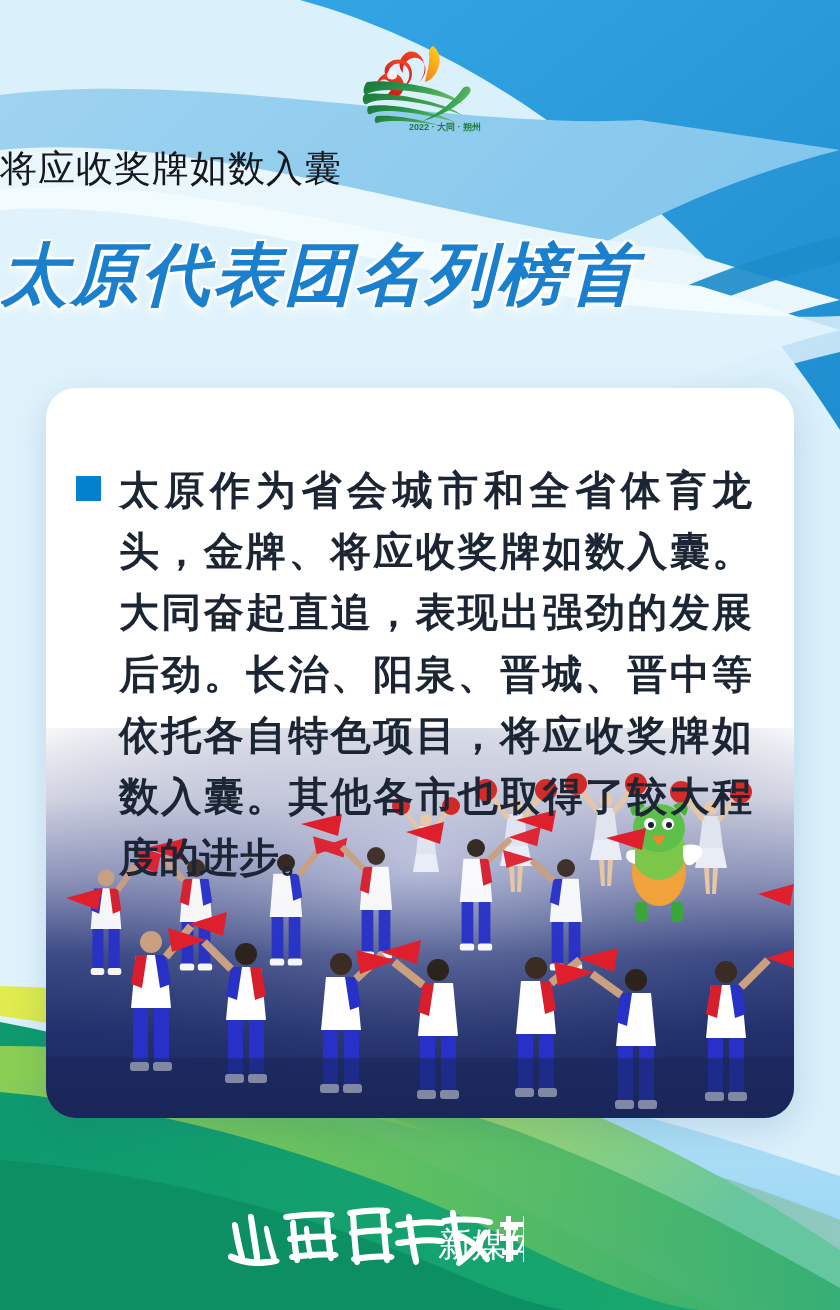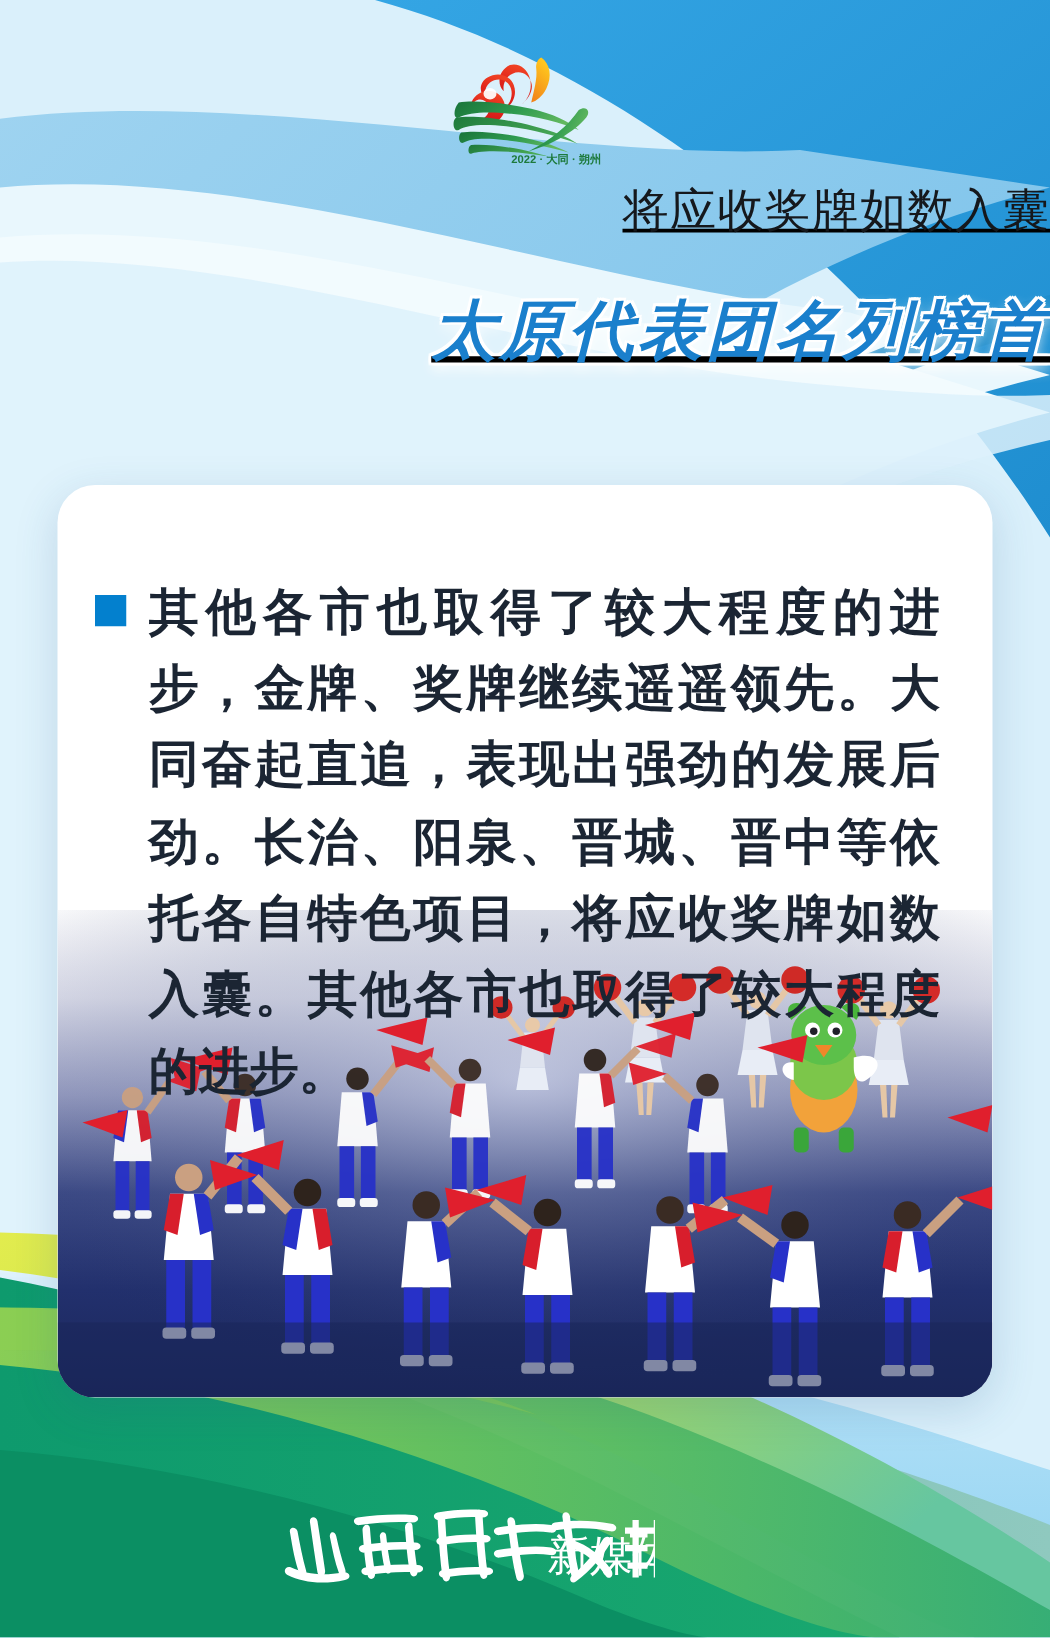--- a/index.html
+++ b/index.html
@@ -18,7 +18,7 @@
   .bgwrap svg{position:absolute;top:0;left:0;width:840px;height:1310px;}
 
   
-  .header{position:absolute;top:0;left:0;width:840px;text-align:right;z-index:5;text-decoration:underline;}
+  .header{position:absolute;top:0;left:0;width:840px;text-align:left;z-index:5;}
   .emblem{width:150px;height:92px;margin:42px auto 0;position:relative;}
   .emblem svg{width:150px;height:92px;display:block;}
   .subtitle{

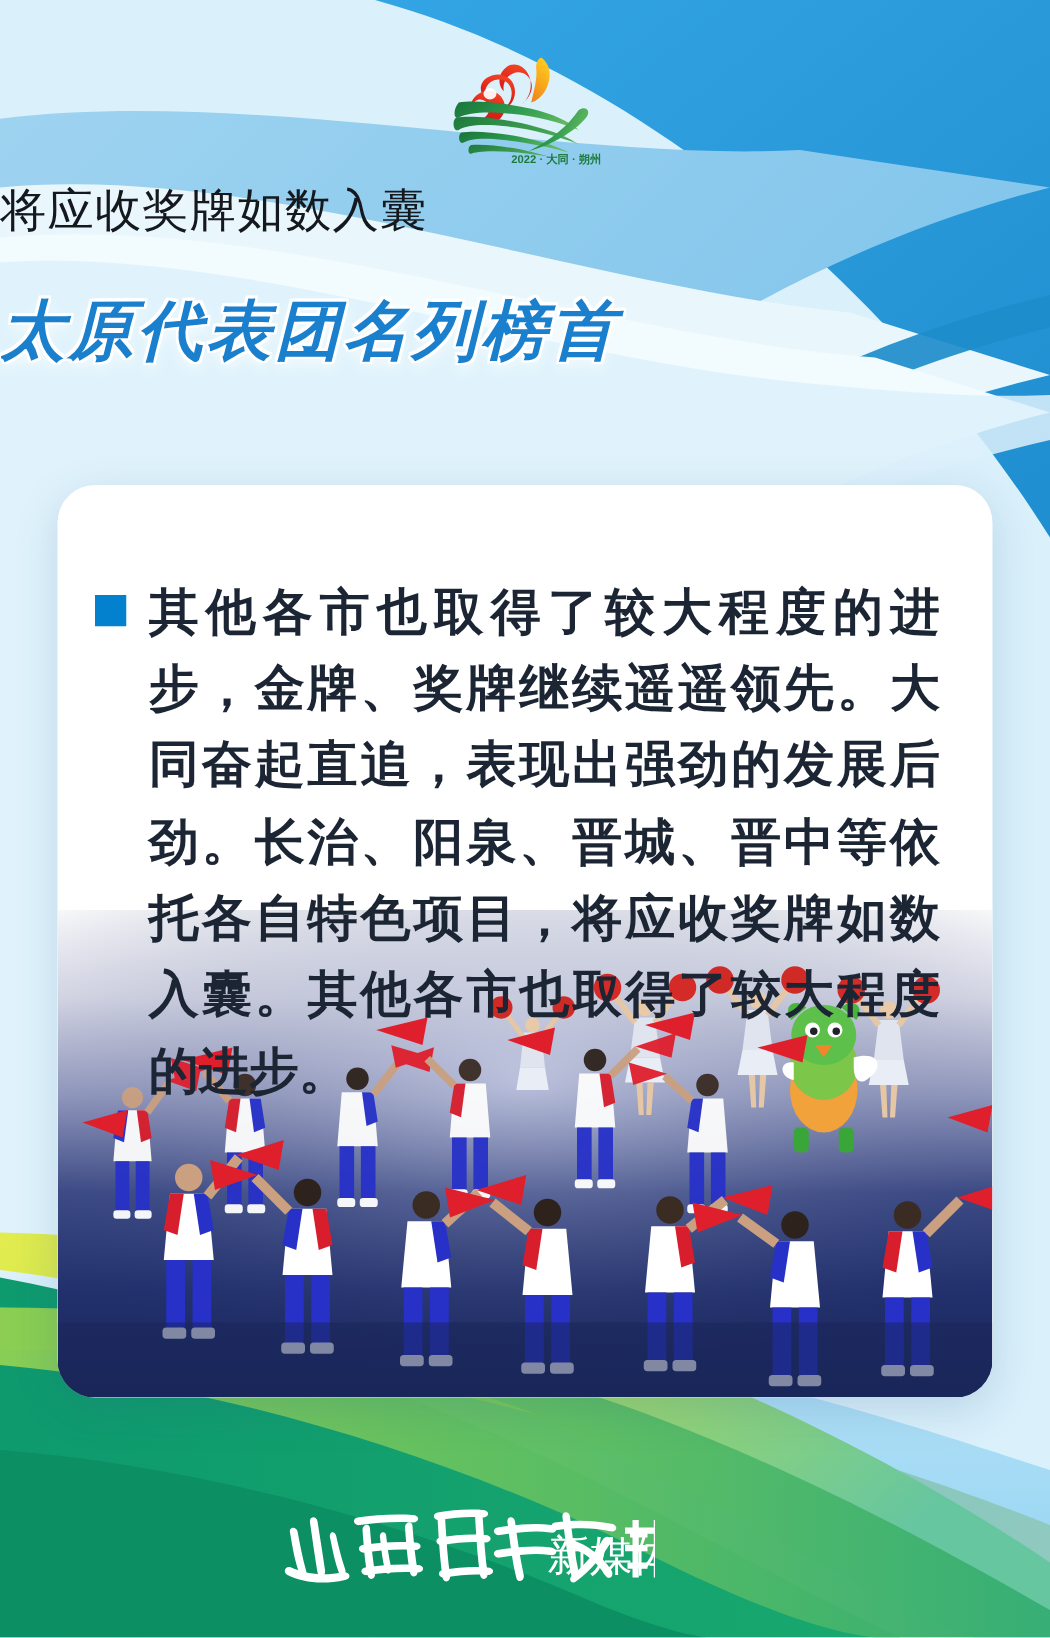--- a/index.html
+++ b/index.html
@@ -26,7 +26,7 @@
     font-weight:400;font-family:"Liberation Sans","DejaVu Sans",sans-serif;
   }
   .bigtitle{
-    margin-top:36px;font-size:52px;font-weight:bold;font-style:italic;
+    margin-top:36px;font-size:68px;font-weight:bold;font-style:italic;
     color:#1a7fcc;letter-spacing:3px;
     text-shadow:
        2px 0 0 #fff,-2px 0 0 #fff,0 2px 0 #fff,0 -2px 0 #fff,

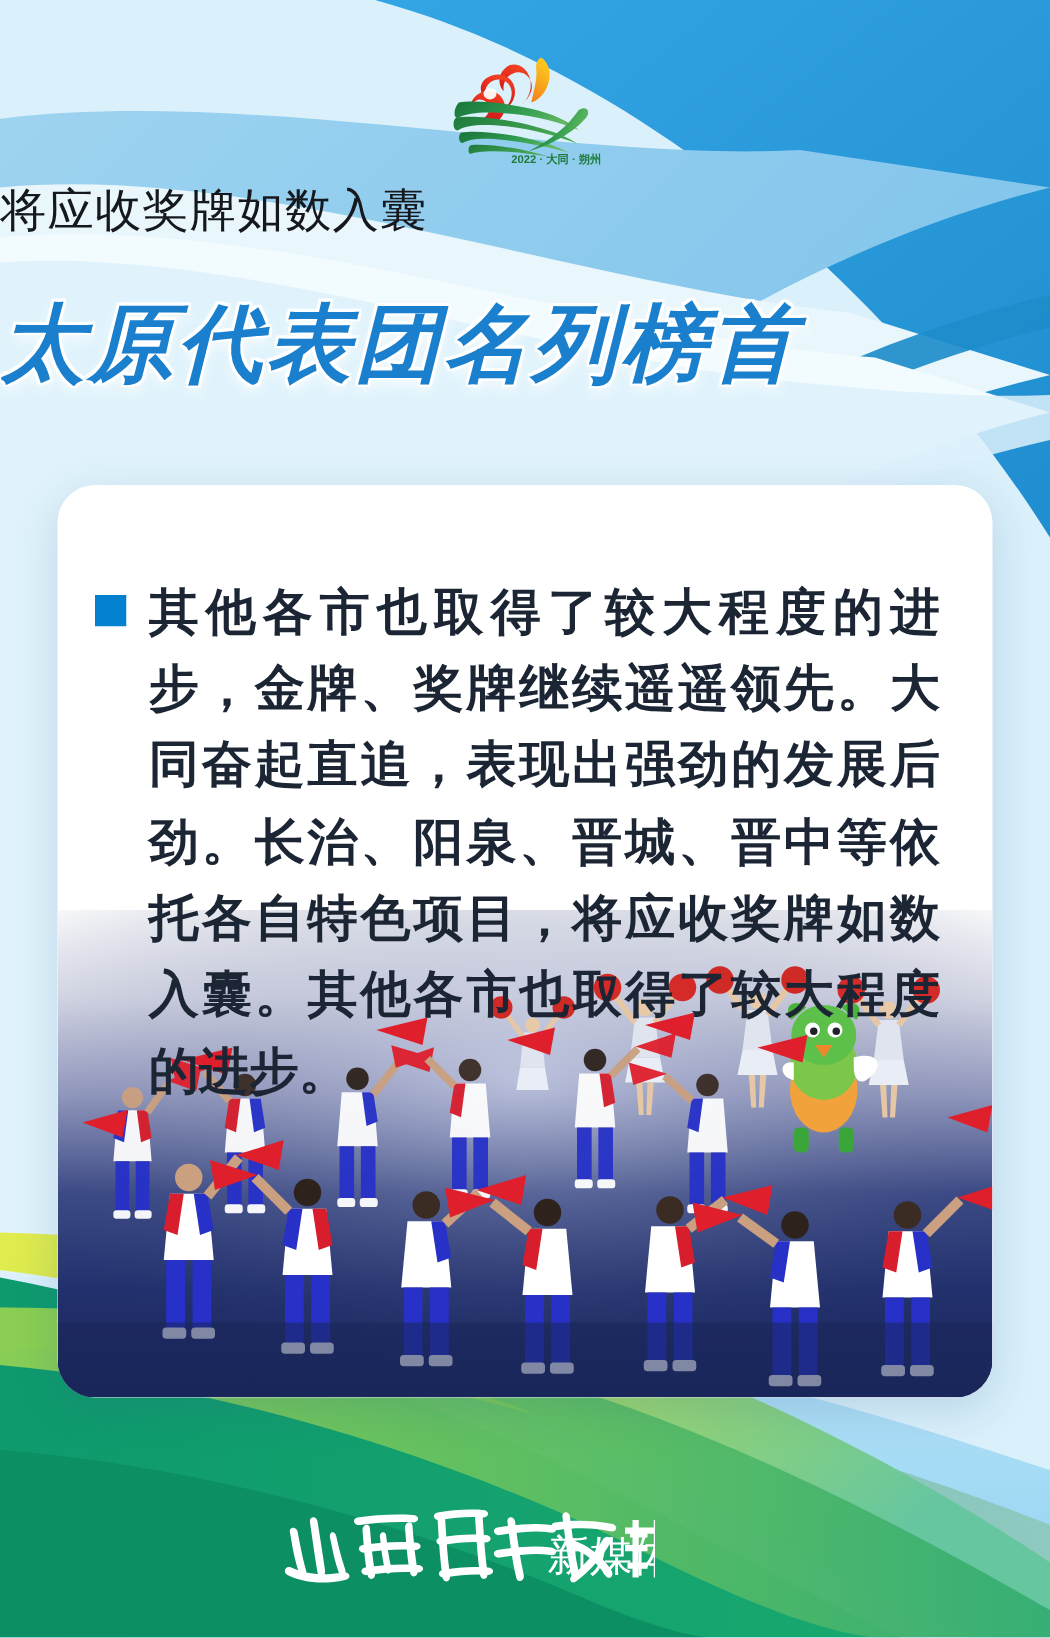--- a/index.html
+++ b/index.html
@@ -468,7 +468,7 @@
 
     <div class="body-block">
       <span class="bullet"></span>
-      <span class="body-text">其他各市也取得了较大程度的进步，金牌、奖牌继续遥遥领先。大同奋起直追，表现出强劲的发展后劲。长治、阳泉、晋城、晋中等依托各自特色项目，将应收奖牌如数入囊。其他各市也取得了较大程度的进步。</span>
+      <span class="body-text">太原作为省会城市和全省体育龙头，金牌、将应收奖牌如数入囊。大同奋起直追，表现出强劲的发展后劲。长治、阳泉、晋城、晋中等依托各自特色项目，将应收奖牌如数入囊。其他各市也取得了较大程度的进步。</span>
     </div>
   </div>
 

